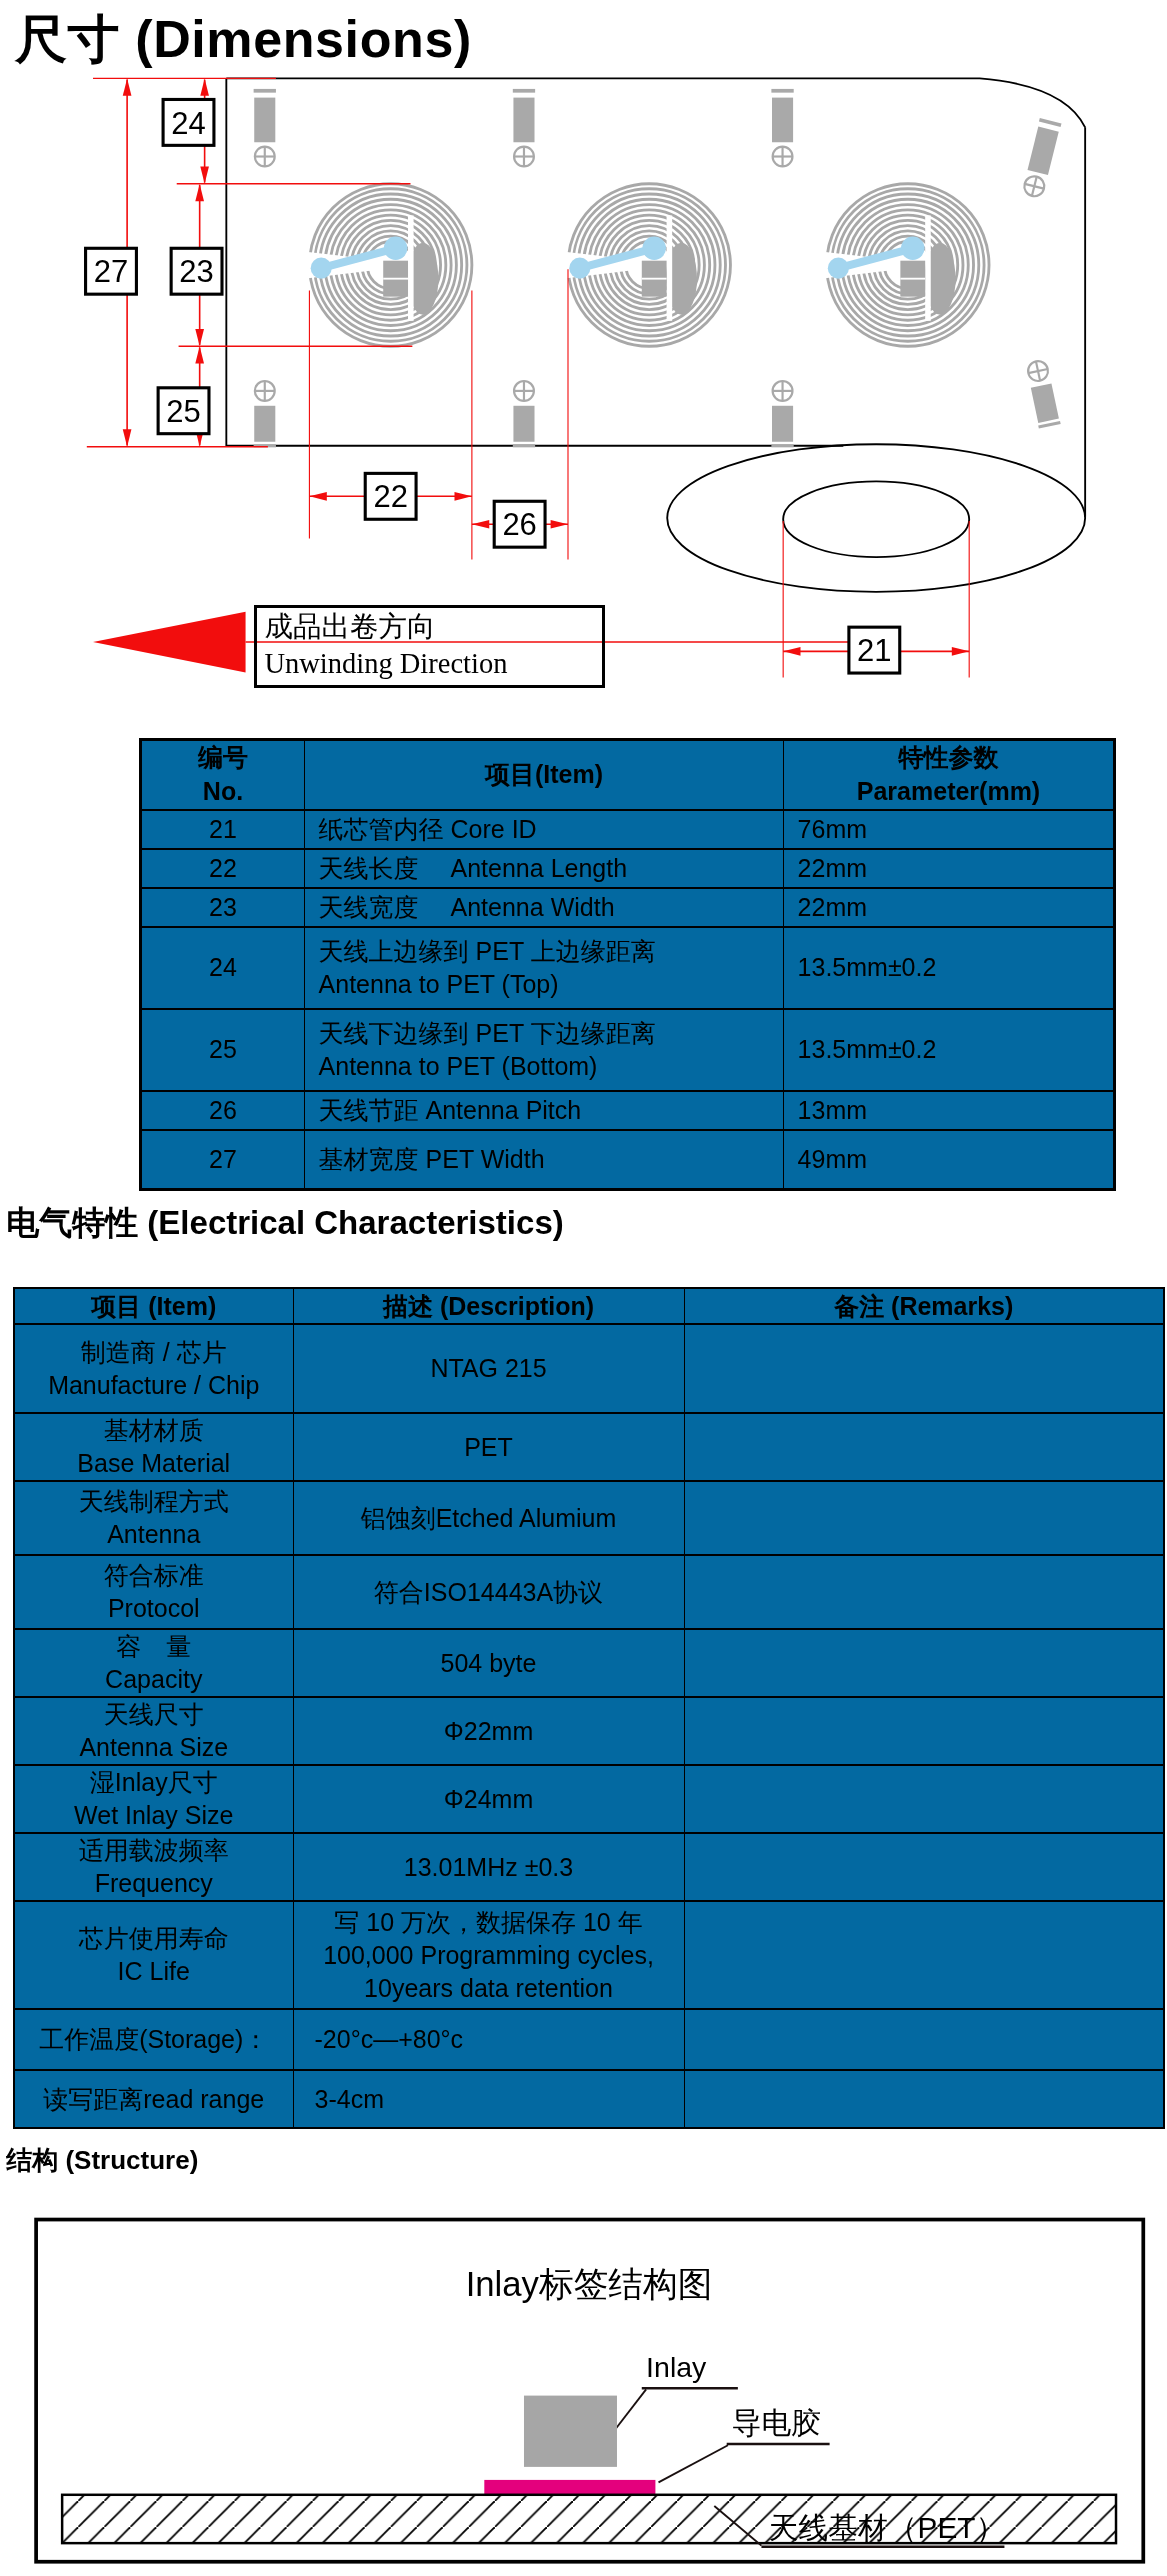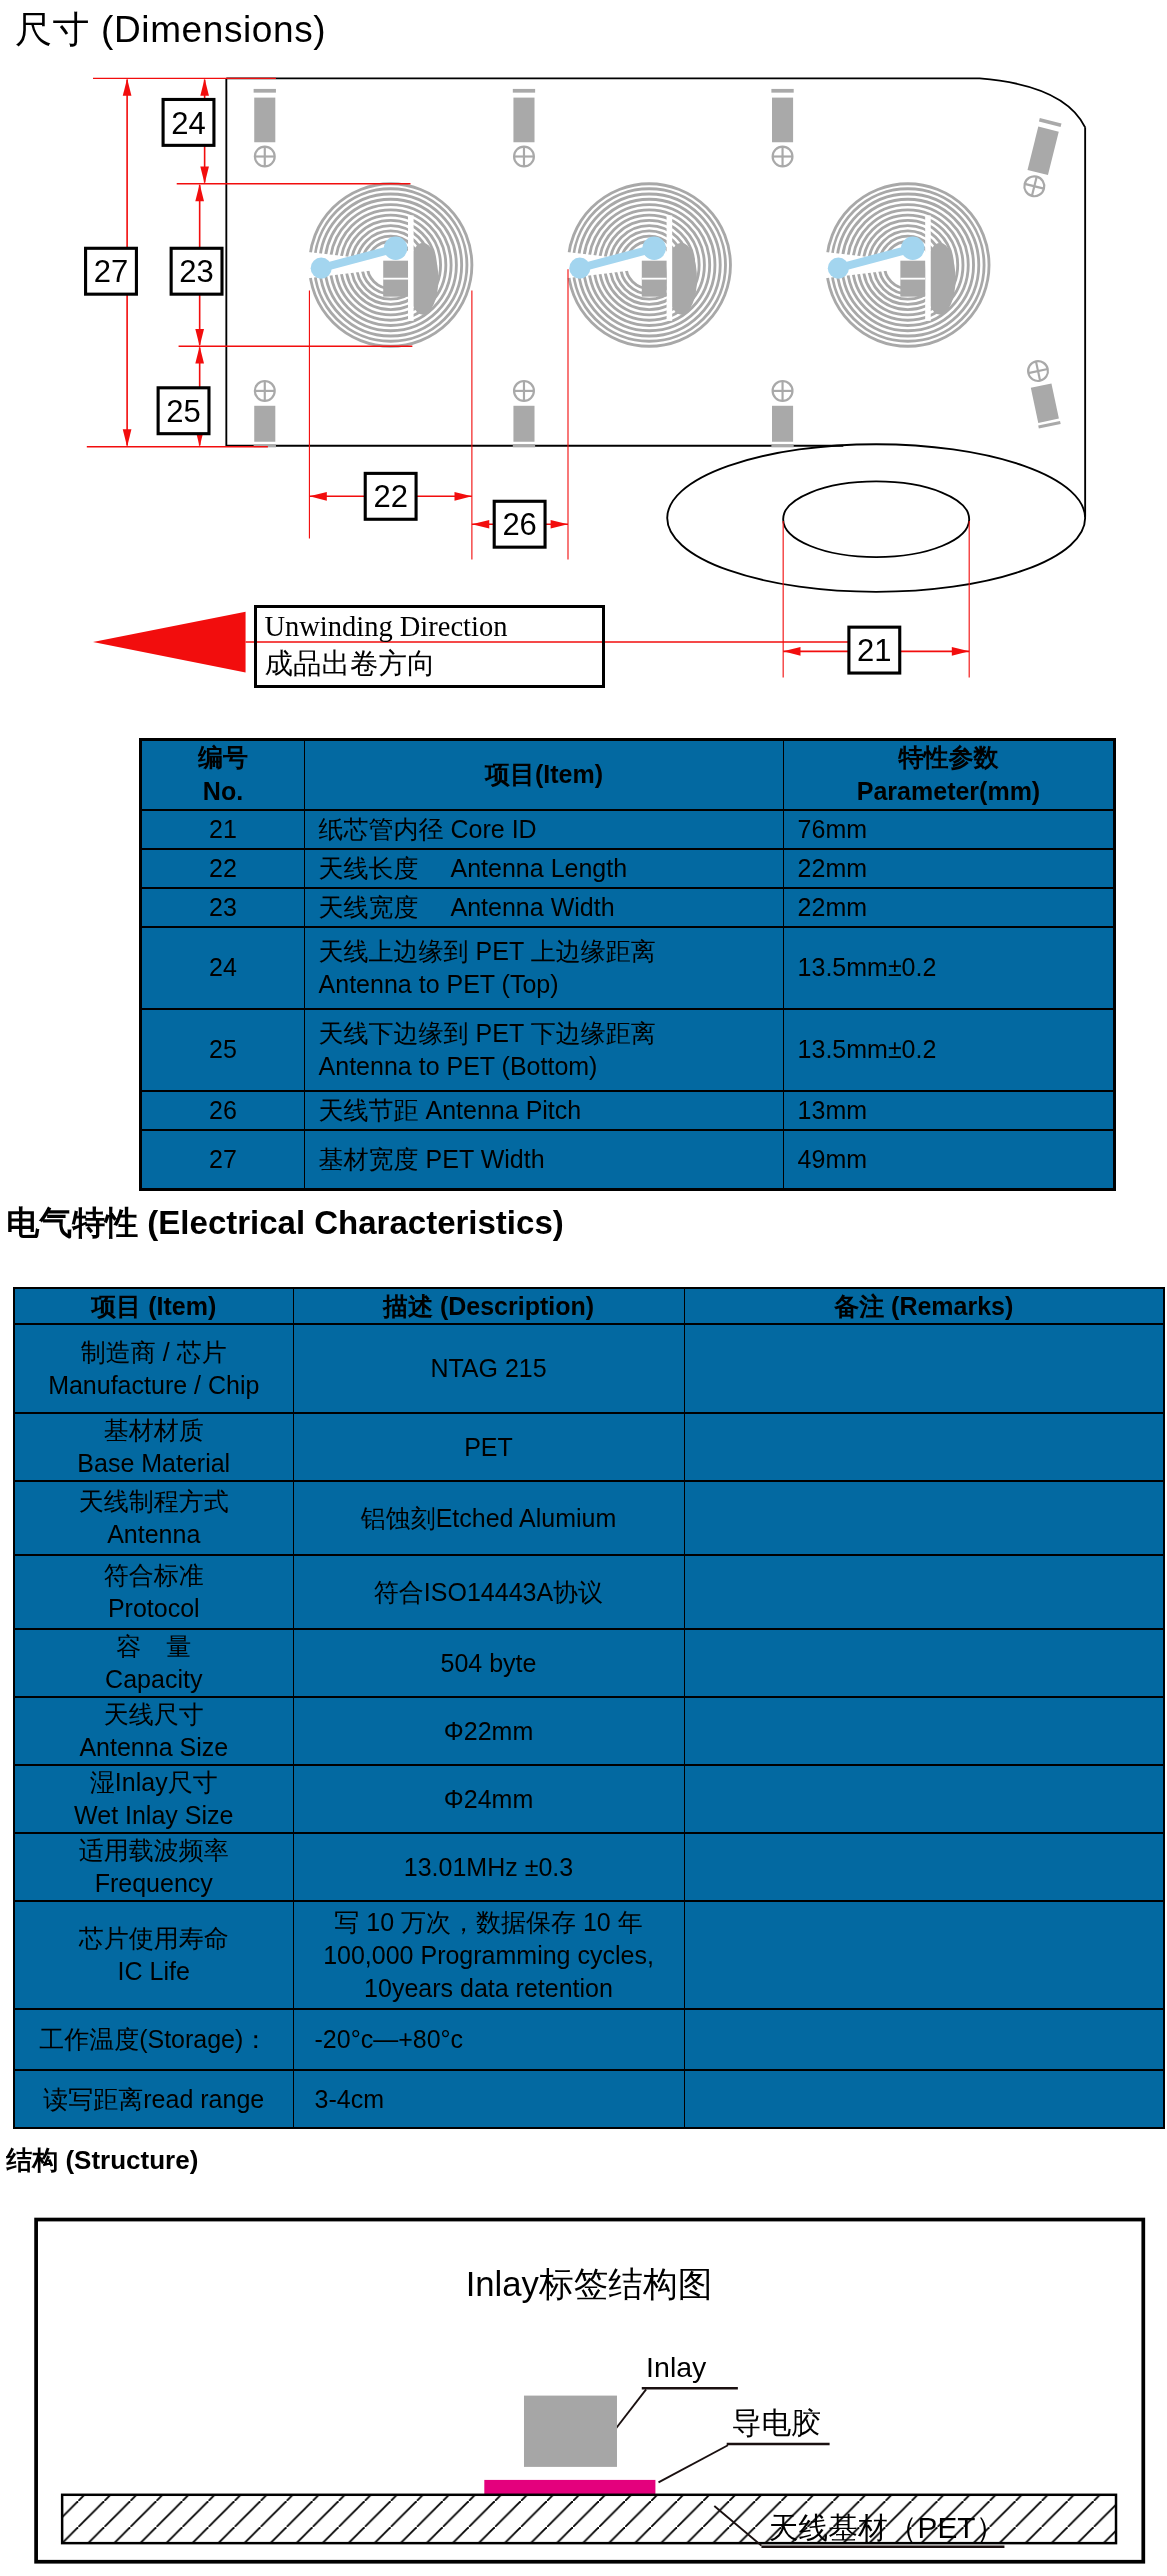--- a/index.html
+++ b/index.html
@@ -7,7 +7,7 @@
         font-family:"Liberation Sans","DejaVu Sans",sans-serif;color:#000;}
   .abs{position:absolute;}
   
-  .h1{font-size:37px;font-weight:400;letter-spacing:0.6px;white-space:nowrap;}
+  .h1{font-size:52px;font-weight:700;letter-spacing:0.6px;white-space:nowrap;}
   .h1b{font-size:33px;font-weight:700;white-space:nowrap;}
   
   svg{display:block;}

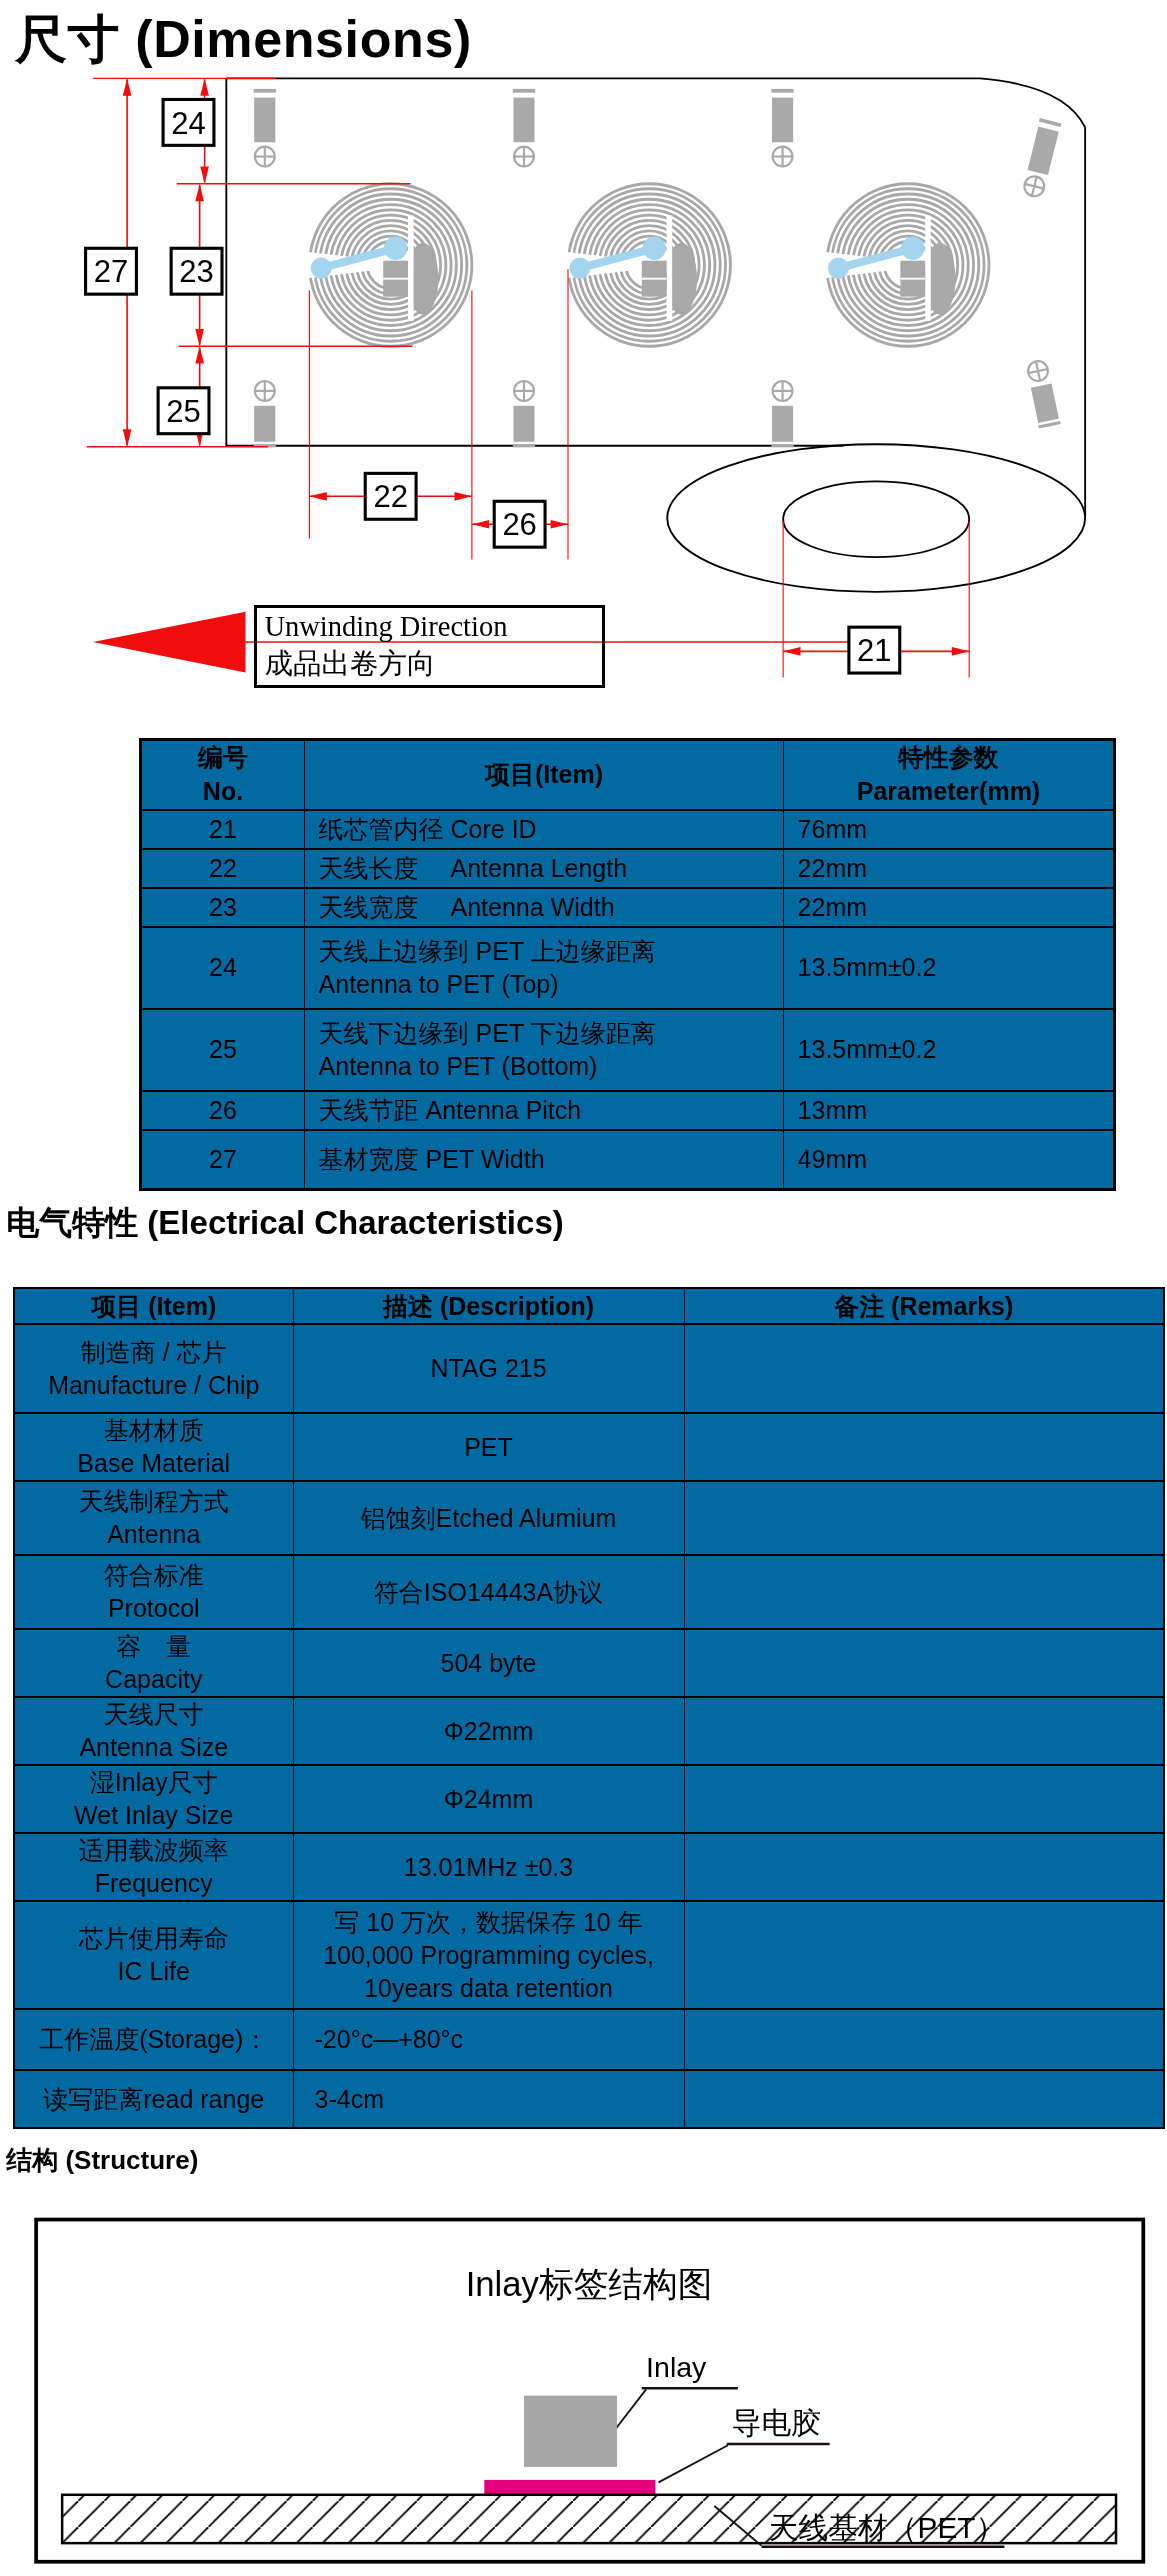--- a/index.html
+++ b/index.html
@@ -183,8 +183,8 @@
   </svg>
 
   <div id="unwind-box" class="abs">
+    <div class="ln">成品出卷方向</div>
     <div class="ln">Unwinding Direction</div>
-    <div class="ln">成品出卷方向</div>
   </div>
 
   <table id="dim-table" class="abs">

